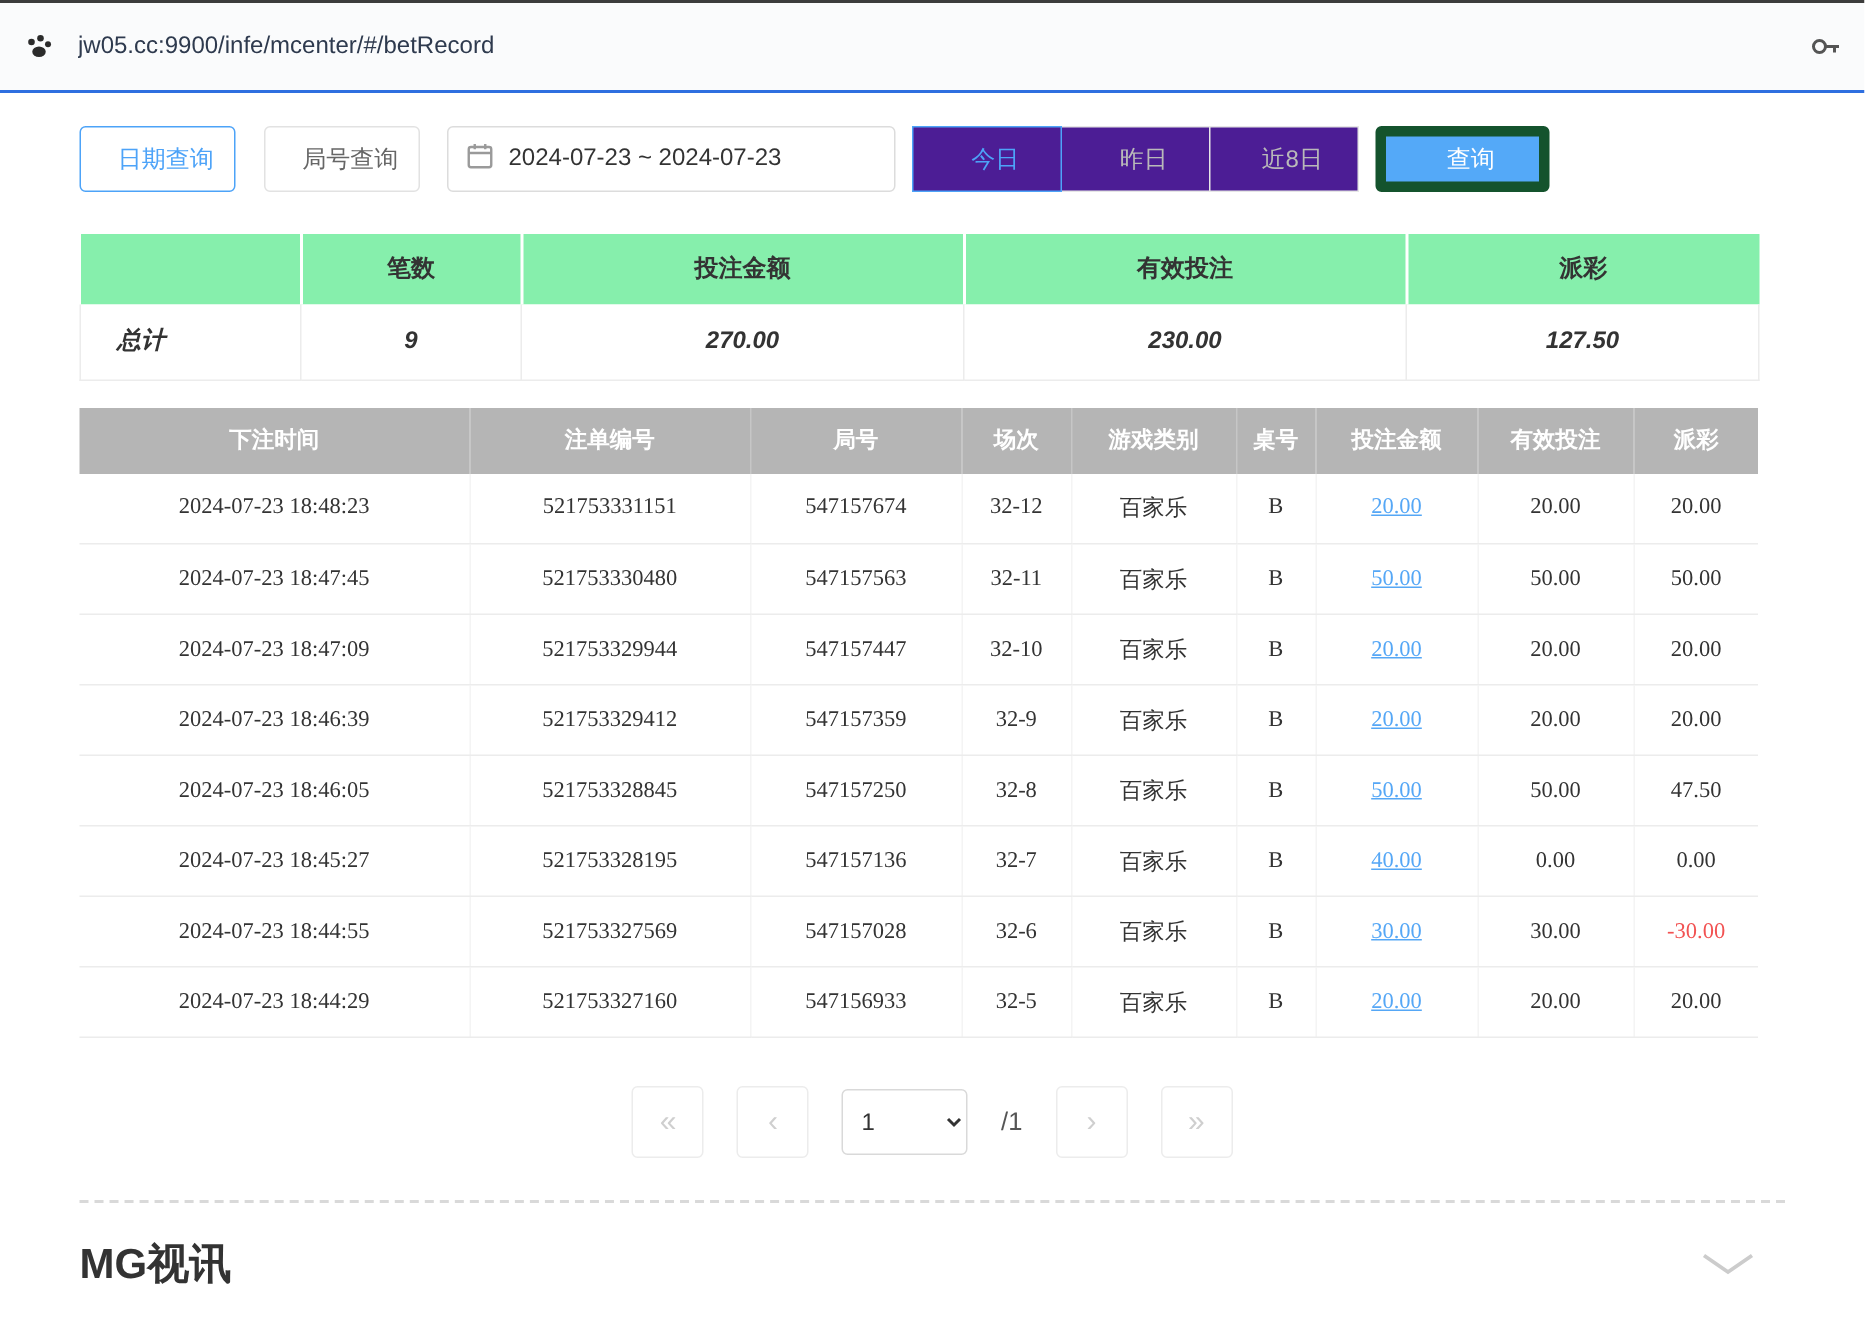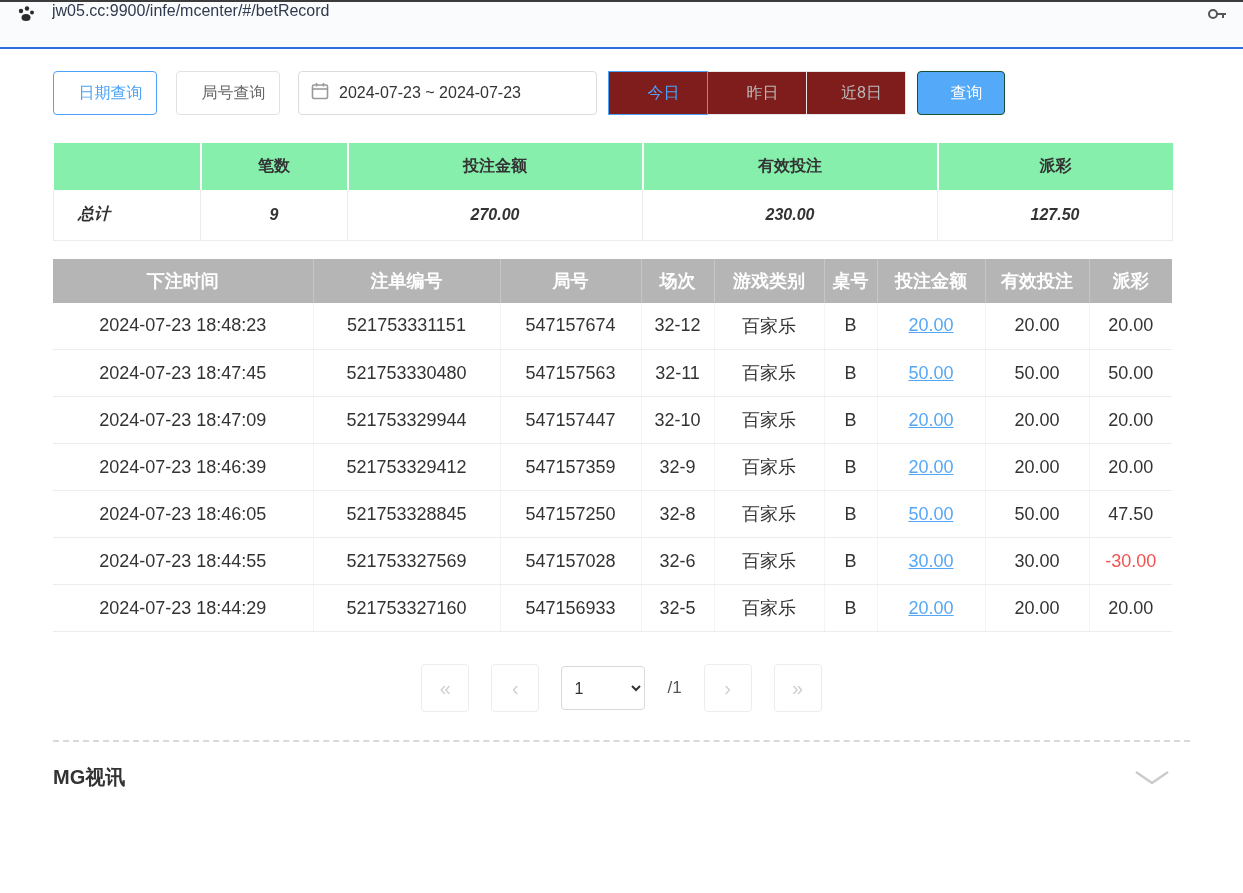--- a/index.html
+++ b/index.html
@@ -7,8 +7,8 @@
     font-family: "Liberation Sans", "DejaVu Sans", sans-serif; color: #333; }
 
   
-  .browser-bar { height: 49px; background: #fafbfc; border-top: 2px solid #3c3c3c;
-    border-bottom: 2px solid #2e6fe0; display: flex; padding: 0 14px; }
+  .browser-bar { height: 62px; background: #fafbfc; border-top: 2px solid #3c3c3c;
+    border-bottom: 2px solid #2e6fe0; display: flex; align-items: center; padding: 0 14px; }
   .browser-bar .url-text { margin-left: 14px; font-size: 16px; color: #2e3a4e; flex: 1;
     white-space: nowrap; overflow: hidden; }
   .bar-icon { display: inline-flex; align-items: center; justify-content: center; width: 24px; height: 24px; cursor: pointer; }

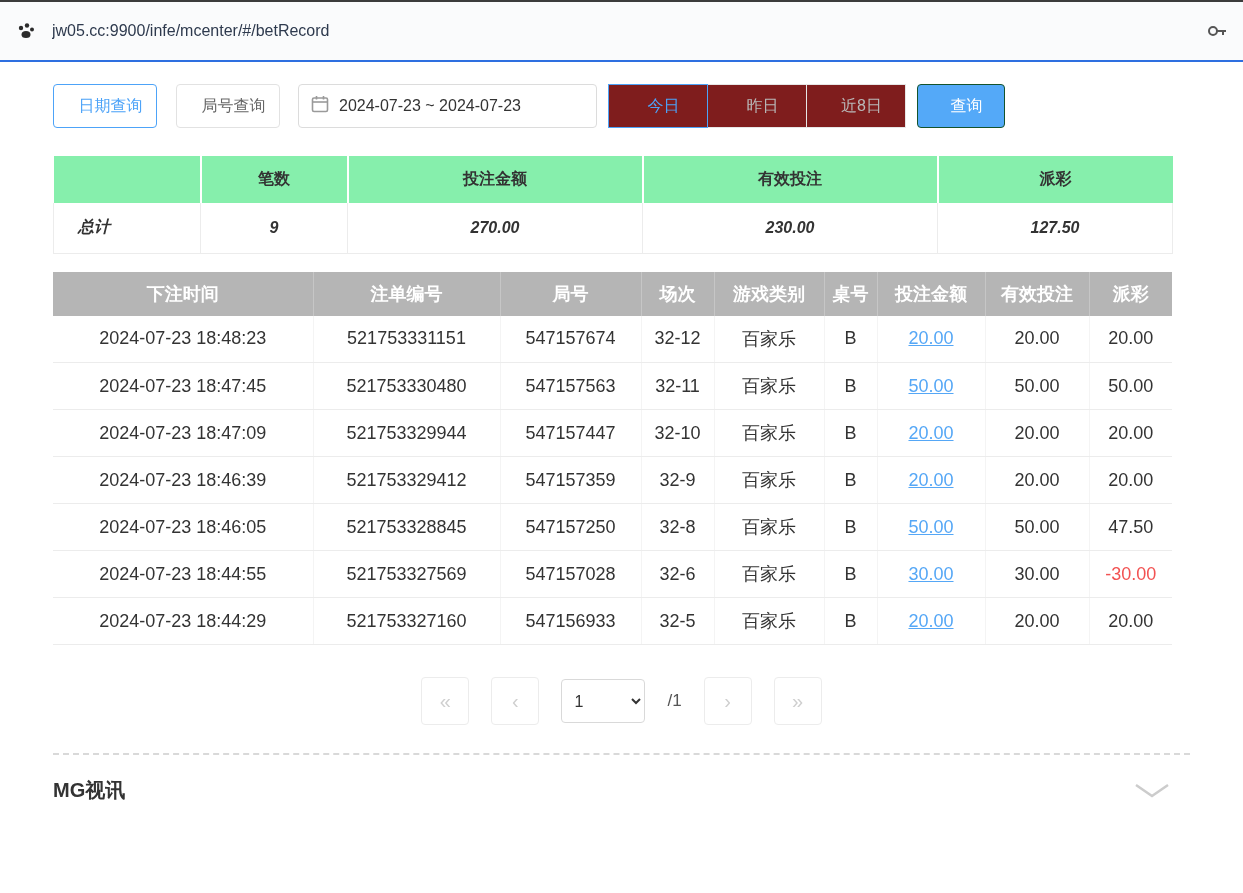--- a/index.html
+++ b/index.html
@@ -26,7 +26,7 @@
     border-radius: 4px; display: flex; align-items: center; padding: 0 12px; cursor: pointer; background:#fff; }
   .date-input .date-text { margin-left: 10px; font-size: 16px; color: #333; }
   .quick-group { display: flex; margin-left: 11px; }
-  .btn-quick { width: 100px; border: 1px solid #e6e6e6; color: #b9b9b9; border-radius: 0; margin-left: -1px; background:#7f1d1d; }
+  .btn-quick { width: 100px; border: 1px solid #e6e6e6; color: #b9b9b9; border-radius: 0; margin-left: -1px; background:#4c1d95; }
   .btn-quick.first { margin-left: 0; }
   .btn-quick.active { border-color: #4da3f8; color: #4da3f8; position: relative; z-index: 2; }
   .btn-solid-blue { width: 88px; margin-left: 11px; background: #54a9f8; border: 1px solid #14532d;

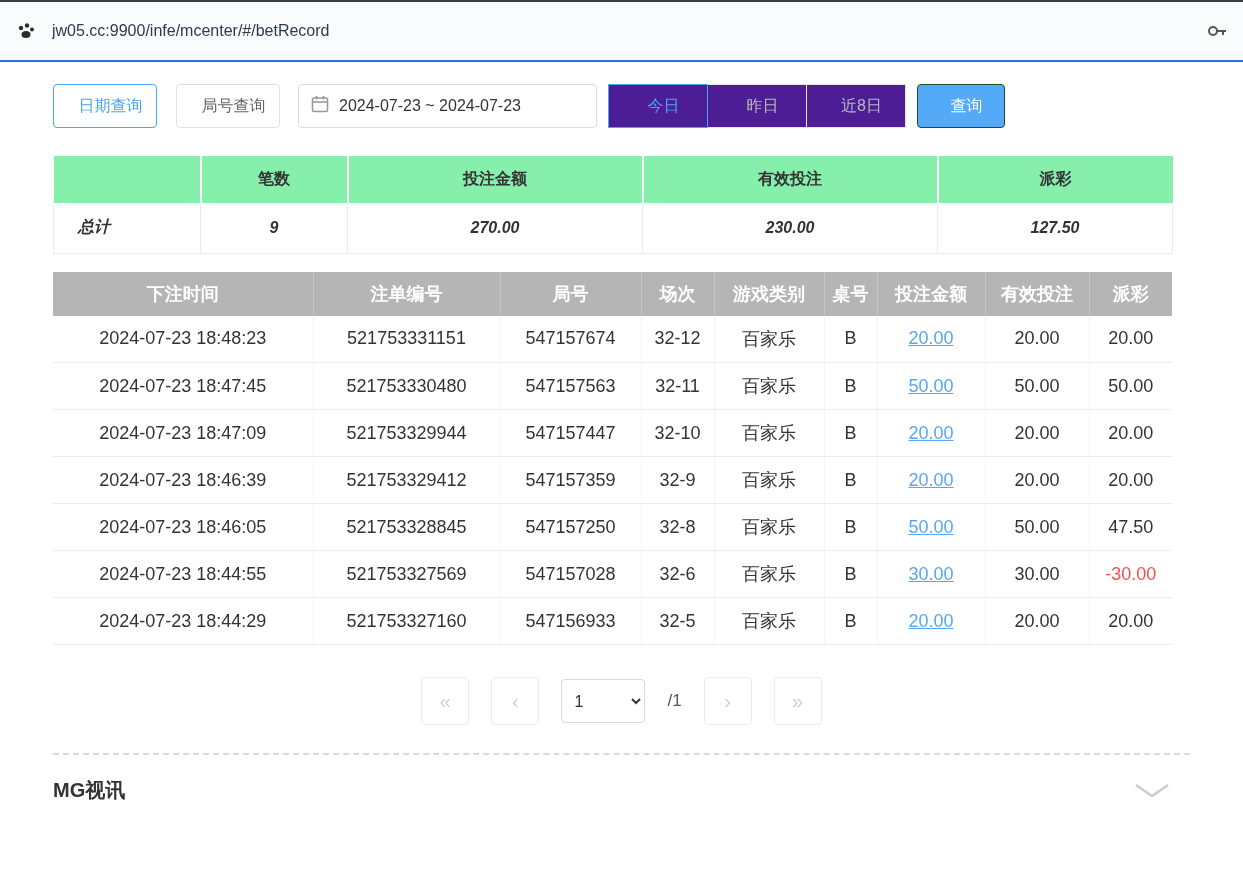--- a/index.html
+++ b/index.html
@@ -29,7 +29,7 @@
   .btn-quick { width: 100px; border: 1px solid #e6e6e6; color: #b9b9b9; border-radius: 0; margin-left: -1px; background:#4c1d95; }
   .btn-quick.first { margin-left: 0; }
   .btn-quick.active { border-color: #4da3f8; color: #4da3f8; position: relative; z-index: 2; }
-  .btn-solid-blue { width: 88px; margin-left: 11px; background: #54a9f8; border: 1px solid #14532d;
+  .btn-solid-blue { width: 116px; margin-left: 11px; background: #54a9f8; border: 7px solid #14532d;
     color: #fff; }
 
   

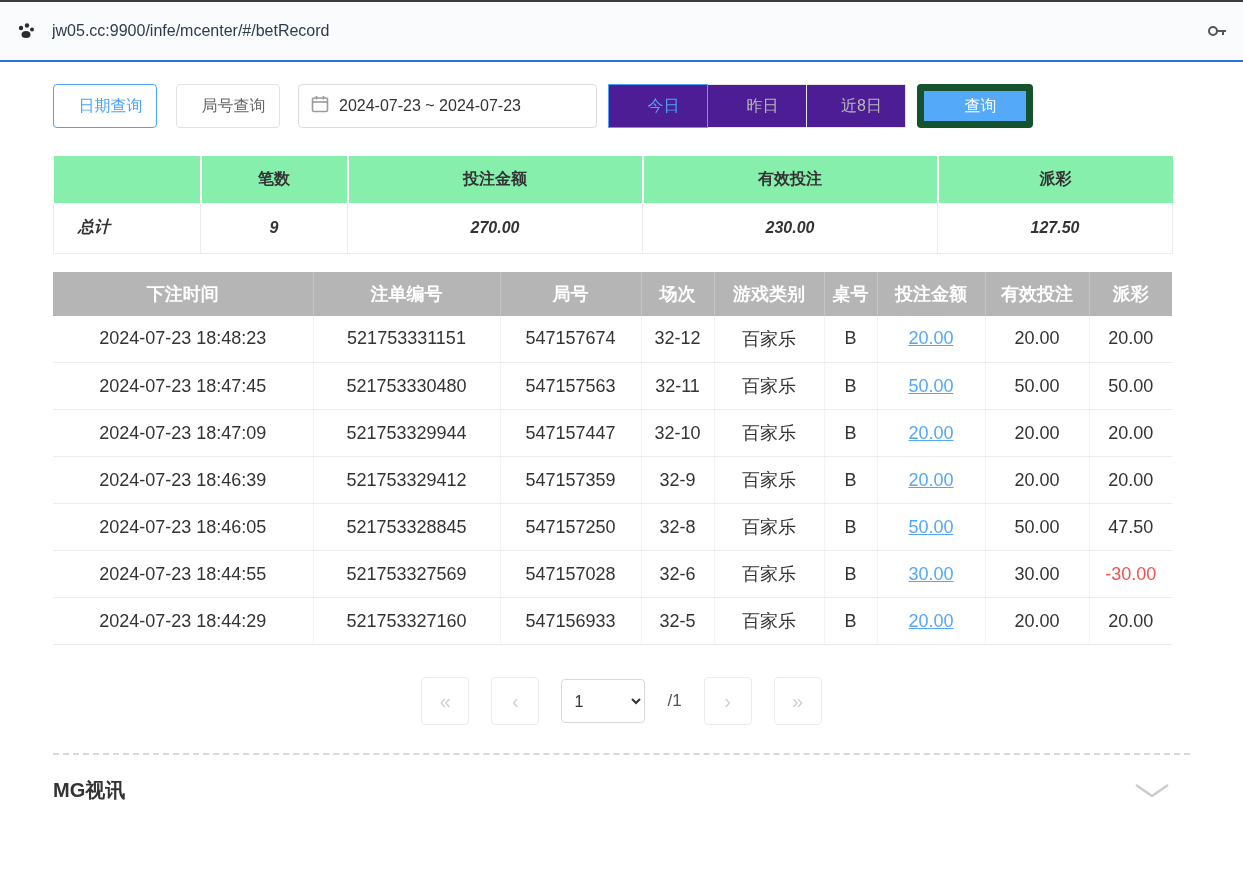--- a/index.html
+++ b/index.html
@@ -43,7 +43,7 @@
   .summary-table tbody td:first-child { text-align: left; padding-left: 24px; }
 
   
-  .bet-table { margin-top: 18px; width: 1119px; font-size: 18px; }
+  .bet-table { margin-top: 18px; width: 1119px; font-size: 15px; font-family: Liberation Serif, serif; }
   .bet-table thead th { background: #b5b5b5; color: #fff; font-weight: 700; height: 44px;
     text-align: center; border-right: 1px solid #c6c6c6; }
   .bet-table thead th:last-child { border-right: none; }

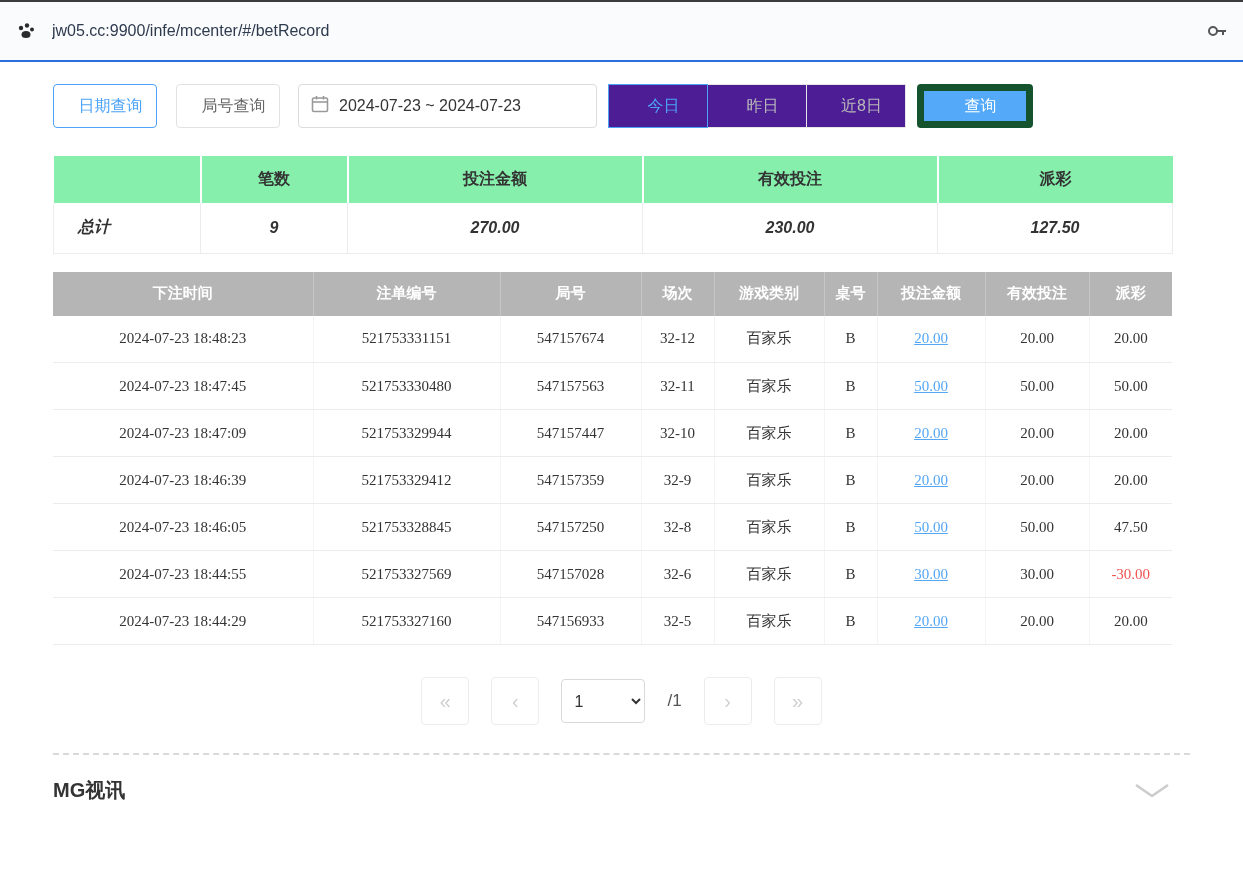--- a/index.html
+++ b/index.html
@@ -226,6 +226,17 @@
           <td>47.50</td>
         </tr>
         <tr>
+          <td>2024-07-23 18:45:27</td>
+          <td>521753328195</td>
+          <td>547157136</td>
+          <td>32-7</td>
+          <td>百家乐</td>
+          <td>B</td>
+          <td><span class="amount-link">40.00</span></td>
+          <td>0.00</td>
+          <td>0.00</td>
+        </tr>
+        <tr>
           <td>2024-07-23 18:44:55</td>
           <td>521753327569</td>
           <td>547157028</td>

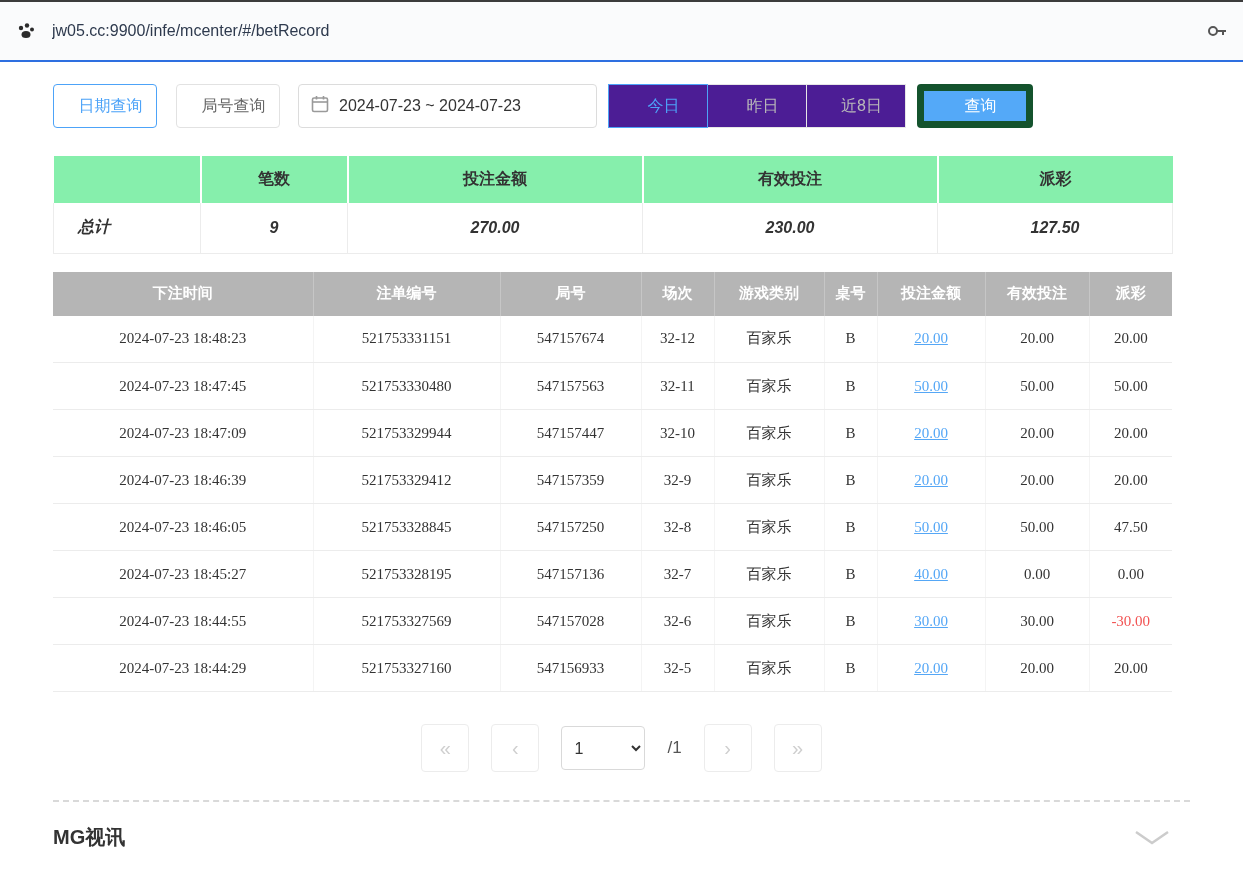--- a/index.html
+++ b/index.html
@@ -64,7 +64,7 @@
   
   .section-divider { margin-top: 28px; border-top: 2px dashed #d9d9d9; }
   .section-header { display: flex; align-items: center; justify-content: space-between; padding-top: 22px; }
-  .section-title { font-size: 20px; font-weight: 700; color: #333; }
+  .section-title { font-size: 28px; font-weight: 700; color: #333; }
   .chevron { display: inline-flex; margin-right: 20px; cursor: pointer; }
 </style>
 </head>

